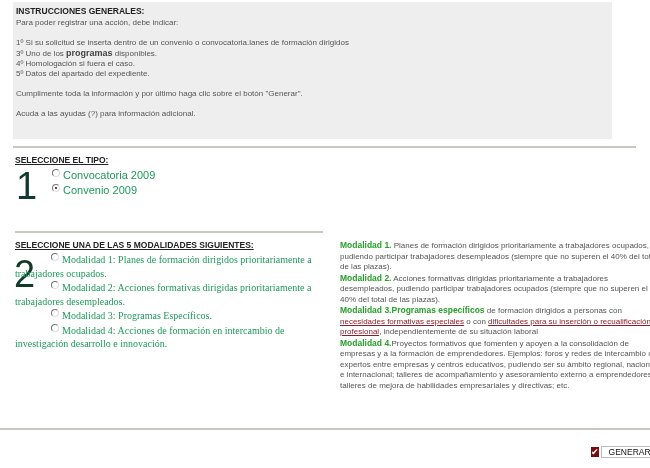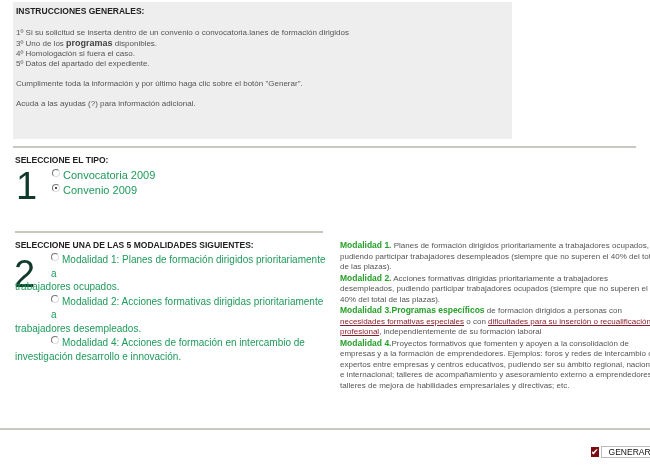--- a/index.html
+++ b/index.html
@@ -8,7 +8,7 @@
     font-family: "Liberation Sans", sans-serif; font-size: 8px; color: #555;
   }
   .instr {
-    position: absolute; left: 13px; top: 2px; width: 499px; height: 137px;
+    position: absolute; left: 13px; top: 2px; width: 599px; height: 137px;
     background: #eeeeee; box-sizing: border-box; padding: 4px 3px;
     color: #555; font-size: 8px; line-height: 10px;
   }

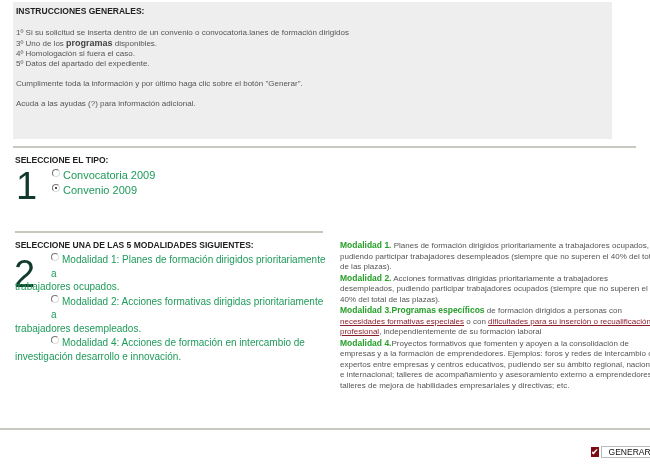--- a/index.html
+++ b/index.html
@@ -55,6 +55,7 @@
 
 <div class="instr">
   <div class="title">INSTRUCCIONES GENERALES:</div>
+  <div>Para poder registrar una acción, debe indicar:</div>
   <div class="gap"></div>
   <div><span>1º Si su solicitud se inserta dentro de un convenio o convocatoria.lanes de formación dirigidos</span></div>
   <div><span>3º Uno de los </span><b>programas</b><span> disponibles.</span></div>

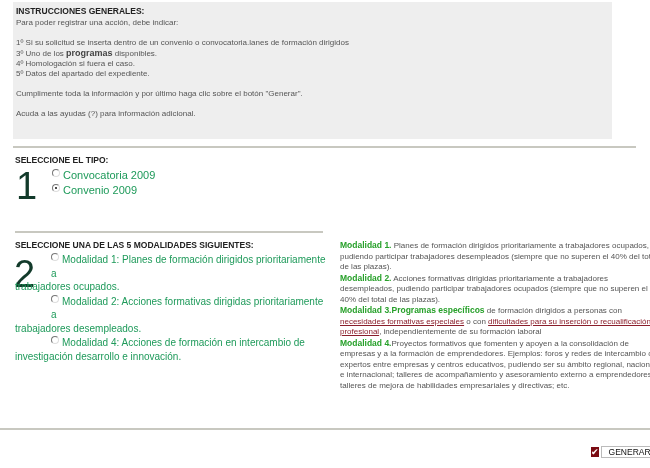--- a/index.html
+++ b/index.html
@@ -16,7 +16,7 @@
   .instr .gap { height: 10px; }
   .instr b { color: #444; font-size: 9px; }
   .sep { position: absolute; height: 2px; background: #c8c8c0; }
-  .sec-title { position: absolute; color: #222; font-weight: bold; font-size: 8.5px; }
+  .sec-title { position: absolute; color: #222; font-weight: bold; font-size: 8.5px; text-decoration: underline; }
   .bignum { position: absolute; font-size: 38px; color: #123a2a; line-height: 38px; font-family: "Liberation Sans", sans-serif; }
   .radio-row { position: absolute; color: #1e9a5a; font-size: 11px; line-height: 13px; }
   .radio {

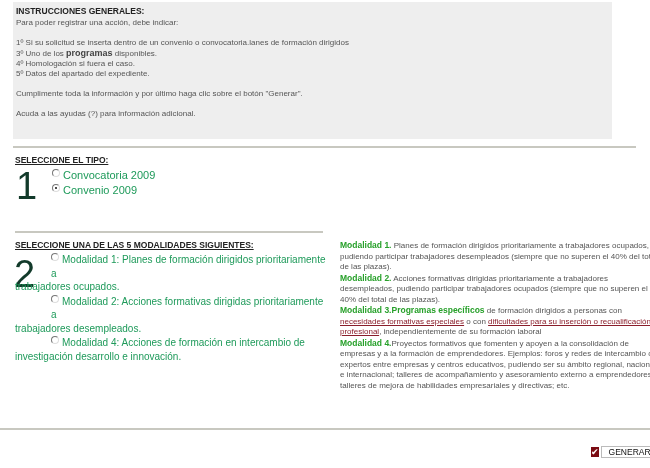--- a/index.html
+++ b/index.html
@@ -28,7 +28,7 @@
     content: ""; position: absolute; left: 2px; top: 2px; width: 2px; height: 2px;
     background: #111; border-radius: 50%;
   }
-  .mod-list { position: absolute; left: 15px; top: 253px; width: 312px; color: #1e9a5a; font-size: 10px; line-height: 13.5px; }
+  .mod-list { position: absolute; left: 15px; top: 253px; width: 312px; color: #1e9a5a; font-size: 10px; line-height: 13.5px; font-family: Liberation Serif, serif; }
   .mod-list .item { margin-bottom: 1px; }
   .mod-list .item .first { padding-left: 36px; }
   .desc {

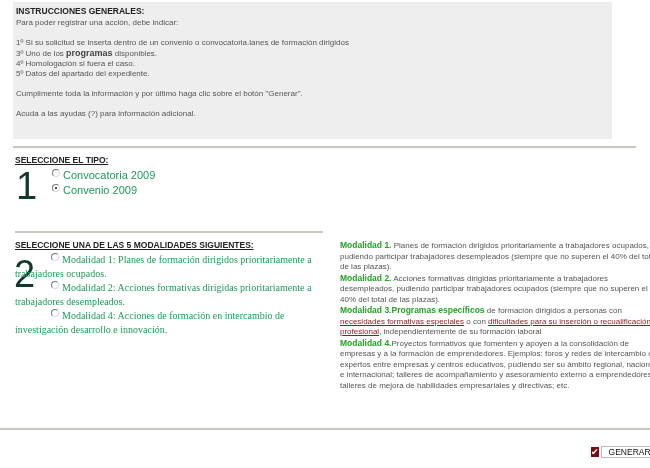--- a/index.html
+++ b/index.html
@@ -94,6 +94,9 @@
     <div>trabajadores desempleados.</div>
   </div>
   <div class="item">
+    <div class="first"><span class="radio"></span><span>Modalidad 3: Programas Específicos.</span></div>
+  </div>
+  <div class="item">
     <div class="first"><span class="radio"></span><span>Modalidad 4: Acciones de formación en intercambio de</span></div>
     <div>investigación desarrollo e innovación.</div>
   </div>

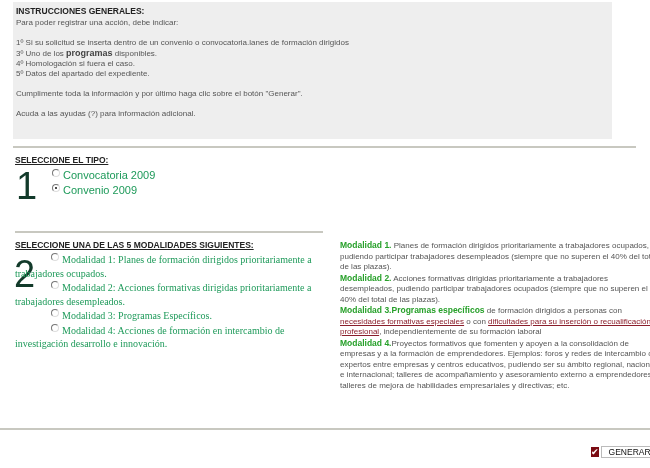--- a/index.html
+++ b/index.html
@@ -105,7 +105,7 @@
 <div class="desc">
   <div><span class="g">Modalidad 1.</span><span> Planes de formación dirigidos prioritariamente a trabajadores ocupados, pudiendo participar trabajadores desempleados (siempre que no superen el 40% del total de las plazas).</span></div>
   <div><span class="g">Modalidad 2.</span><span> Acciones formativas dirigidas prioritariamente a trabajadores desempleados, pudiendo participar trabajadores ocupados (siempre que no superen el 40% del total de las plazas).</span></div>
-  <div><span class="g">Modalidad 3.Programas específicos</span><span> de formación dirigidos a personas con </span><a class="lnk">necesidades formativas especiales</a><span> o con </span><a class="lnk">dificultades para su inserción o recualificación profesional</a><span>, independientemente de su formación laboral</span></div>
+  <div><span class="g">Modalidad 3.Programas específicos</span><span> de formación dirigidos a personas con </span><a class="lnk">necesidades formativas especiales</a><span> o con </span><a class="lnk">dificultades para su inserción o recualificación profesional</a><span>, independientemente de su situación laboral</span></div>
   <div><span class="g">Modalidad 4.</span><span>Proyectos formativos que fomenten y apoyen a la consolidación de empresas y a la formación de emprendedores. Ejemplos: foros y redes de intercambio de expertos entre empresas y centros educativos, pudiendo ser su ámbito regional, nacional e internacional; talleres de acompañamiento y asesoramiento externo a emprendedores; talleres de mejora de habilidades empresariales y directivas; etc.</span></div>
 </div>
 

